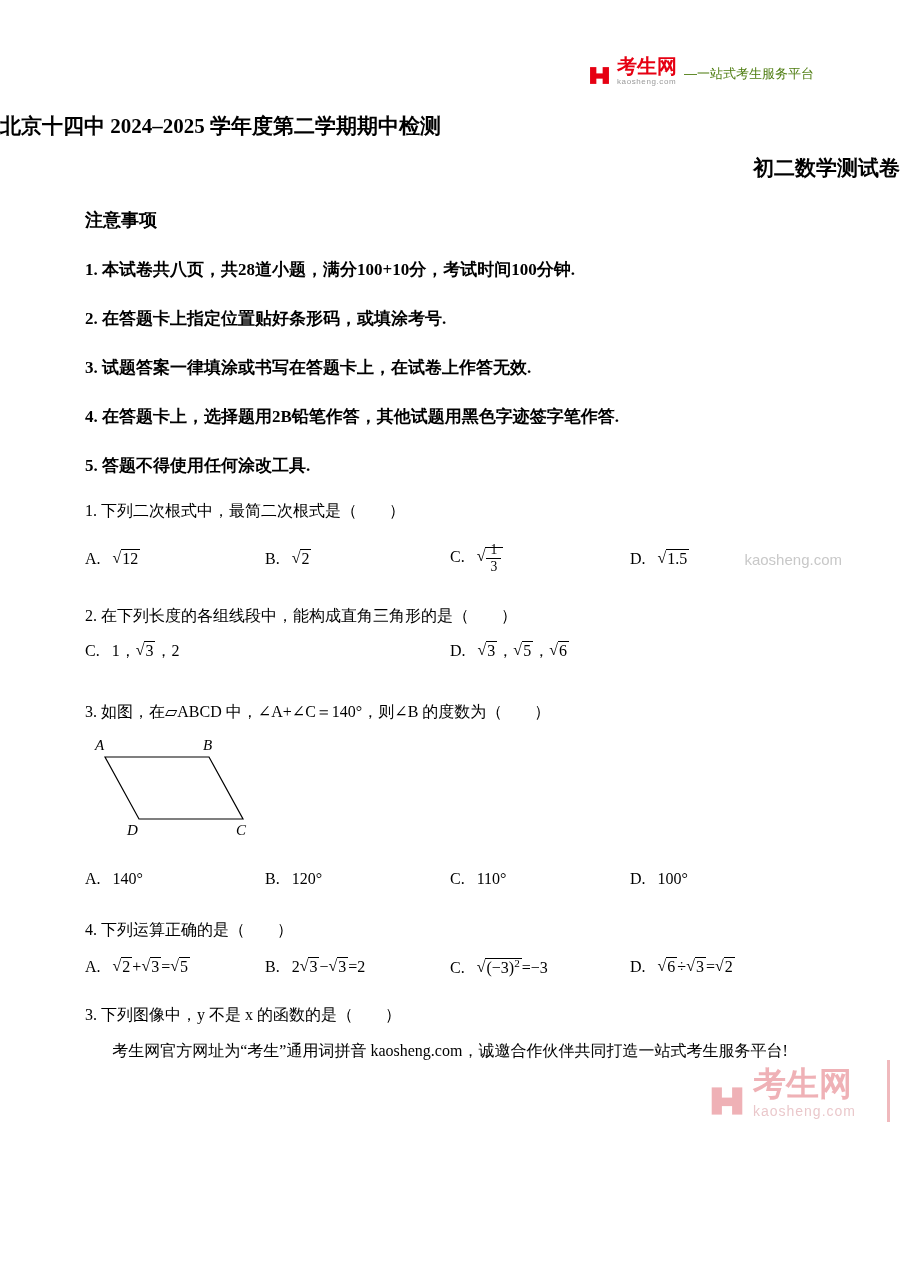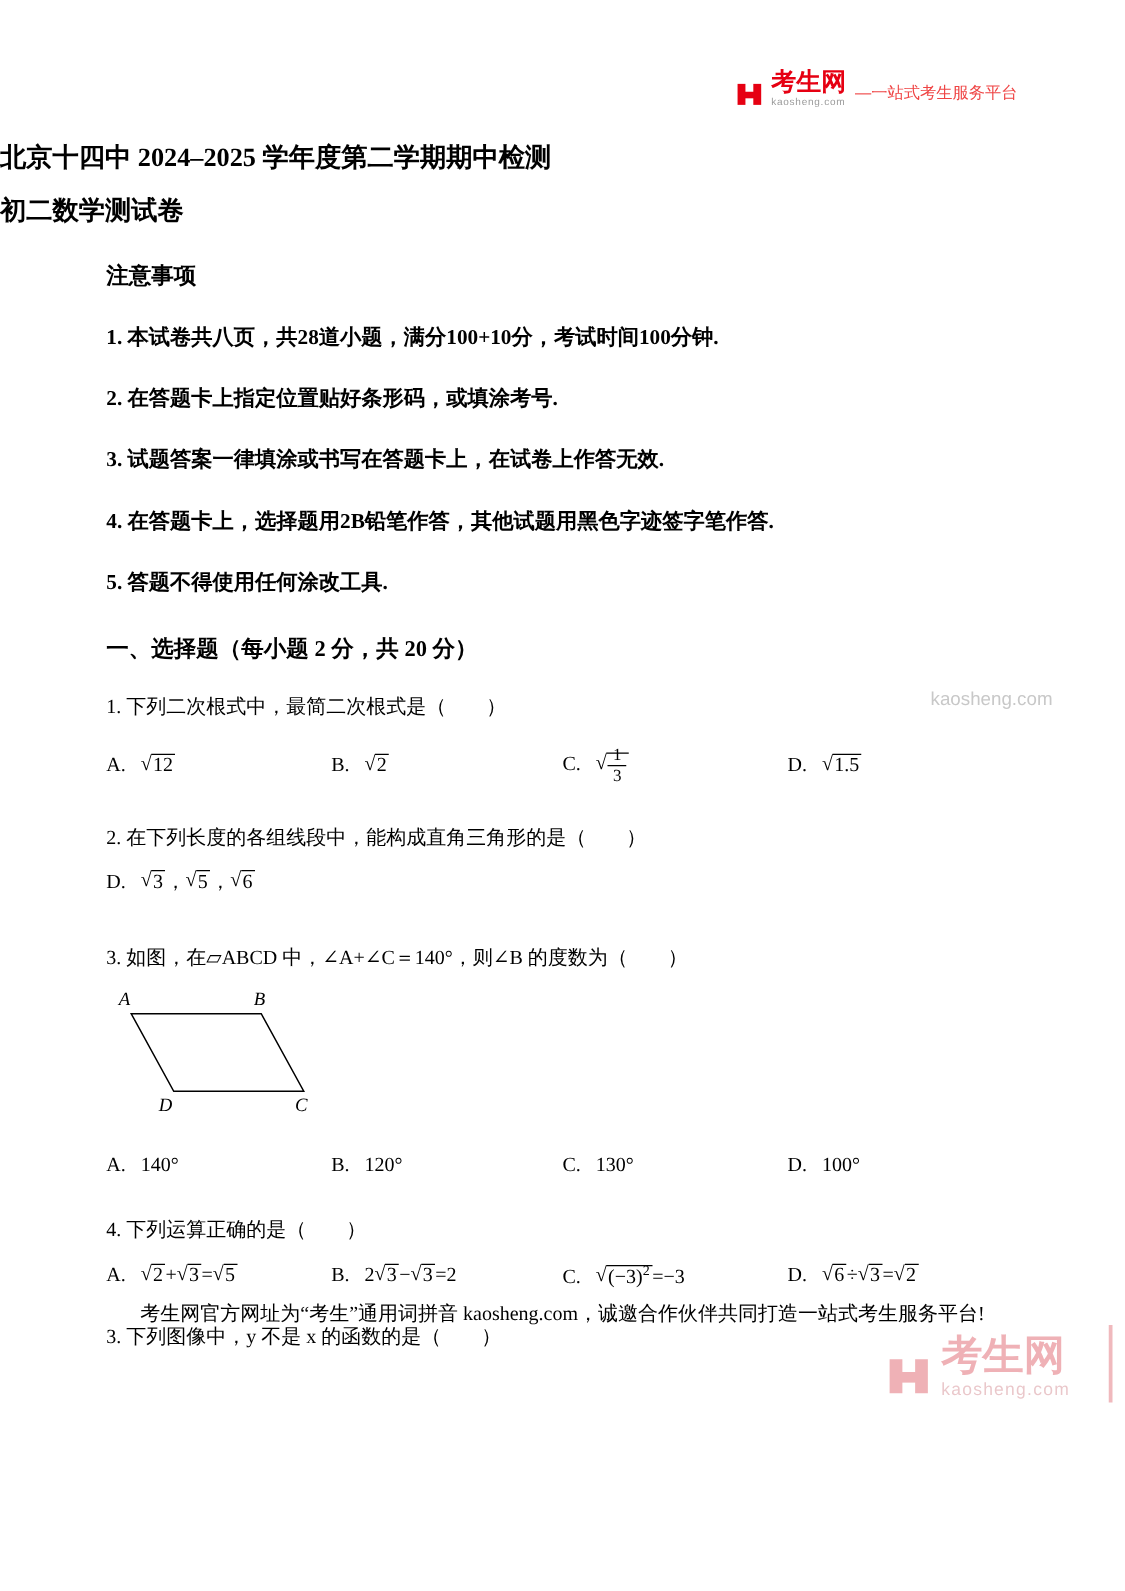--- a/index.html
+++ b/index.html
@@ -12,7 +12,7 @@
   .logo-col{display:flex;flex-direction:column;line-height:1}
   .brand{color:#e60012;font-size:20px;font-weight:bold;font-family:"Liberation Sans",sans-serif}
   .domain{color:#9a9a9a;font-size:8px;letter-spacing:.6px;font-family:"Liberation Sans",sans-serif;margin-top:2px}
-  .tagline{color:#ef4444;font-size:13px;font-family:"Liberation Sans",sans-serif;padding-bottom:3px;white-space:nowrap}
+  .tagline{color:#4d7c0f;font-size:13px;font-family:"Liberation Sans",sans-serif;padding-bottom:3px;white-space:nowrap}
 
   
   .title{margin-top:112px;text-align:left;font-size:21px;font-weight:bold}

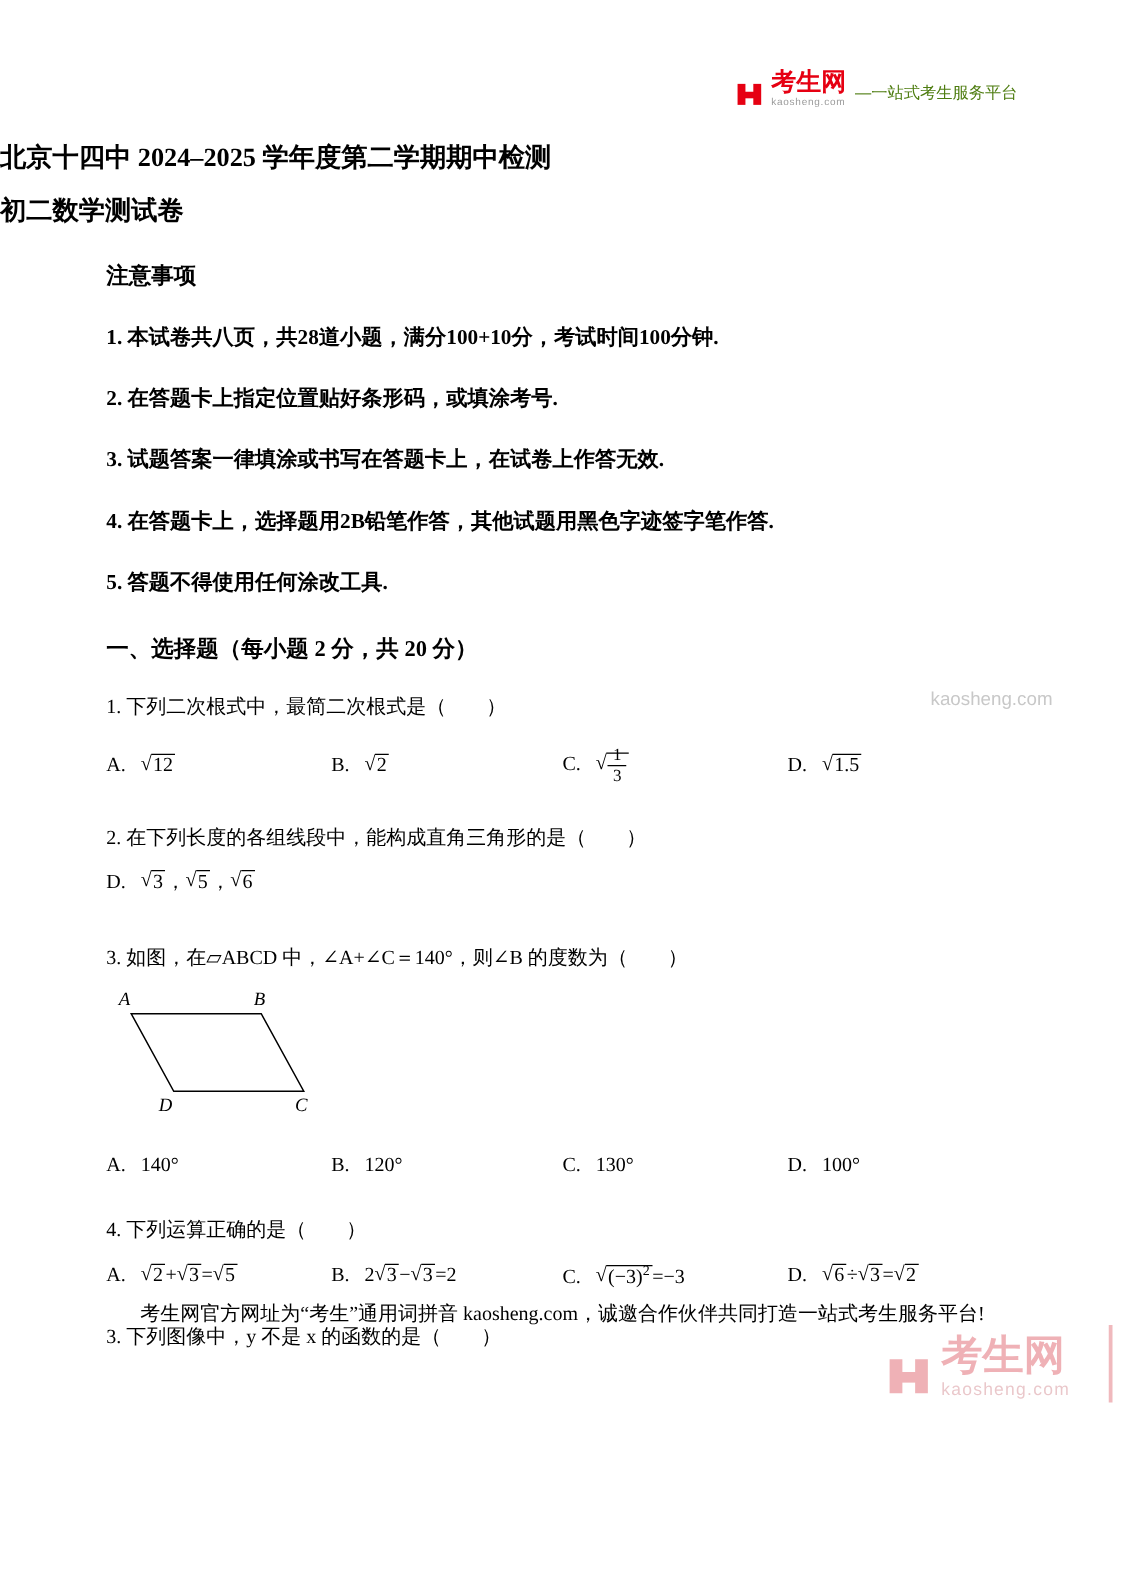--- a/index.html
+++ b/index.html
@@ -16,7 +16,7 @@
 
   
   .title{margin-top:112px;text-align:left;font-size:21px;font-weight:bold}
-  .subtitle{margin-top:14px;text-align:left;font-size:21px;font-weight:bold}
+  .subtitle{margin-top:14px;text-align:right;font-size:21px;font-weight:bold}
   .content{padding:0 85px}
   .notice-heading{margin-top:26px;font-size:18px;font-weight:bold}
   .note{margin-top:26px;font-size:17px;font-weight:bold}

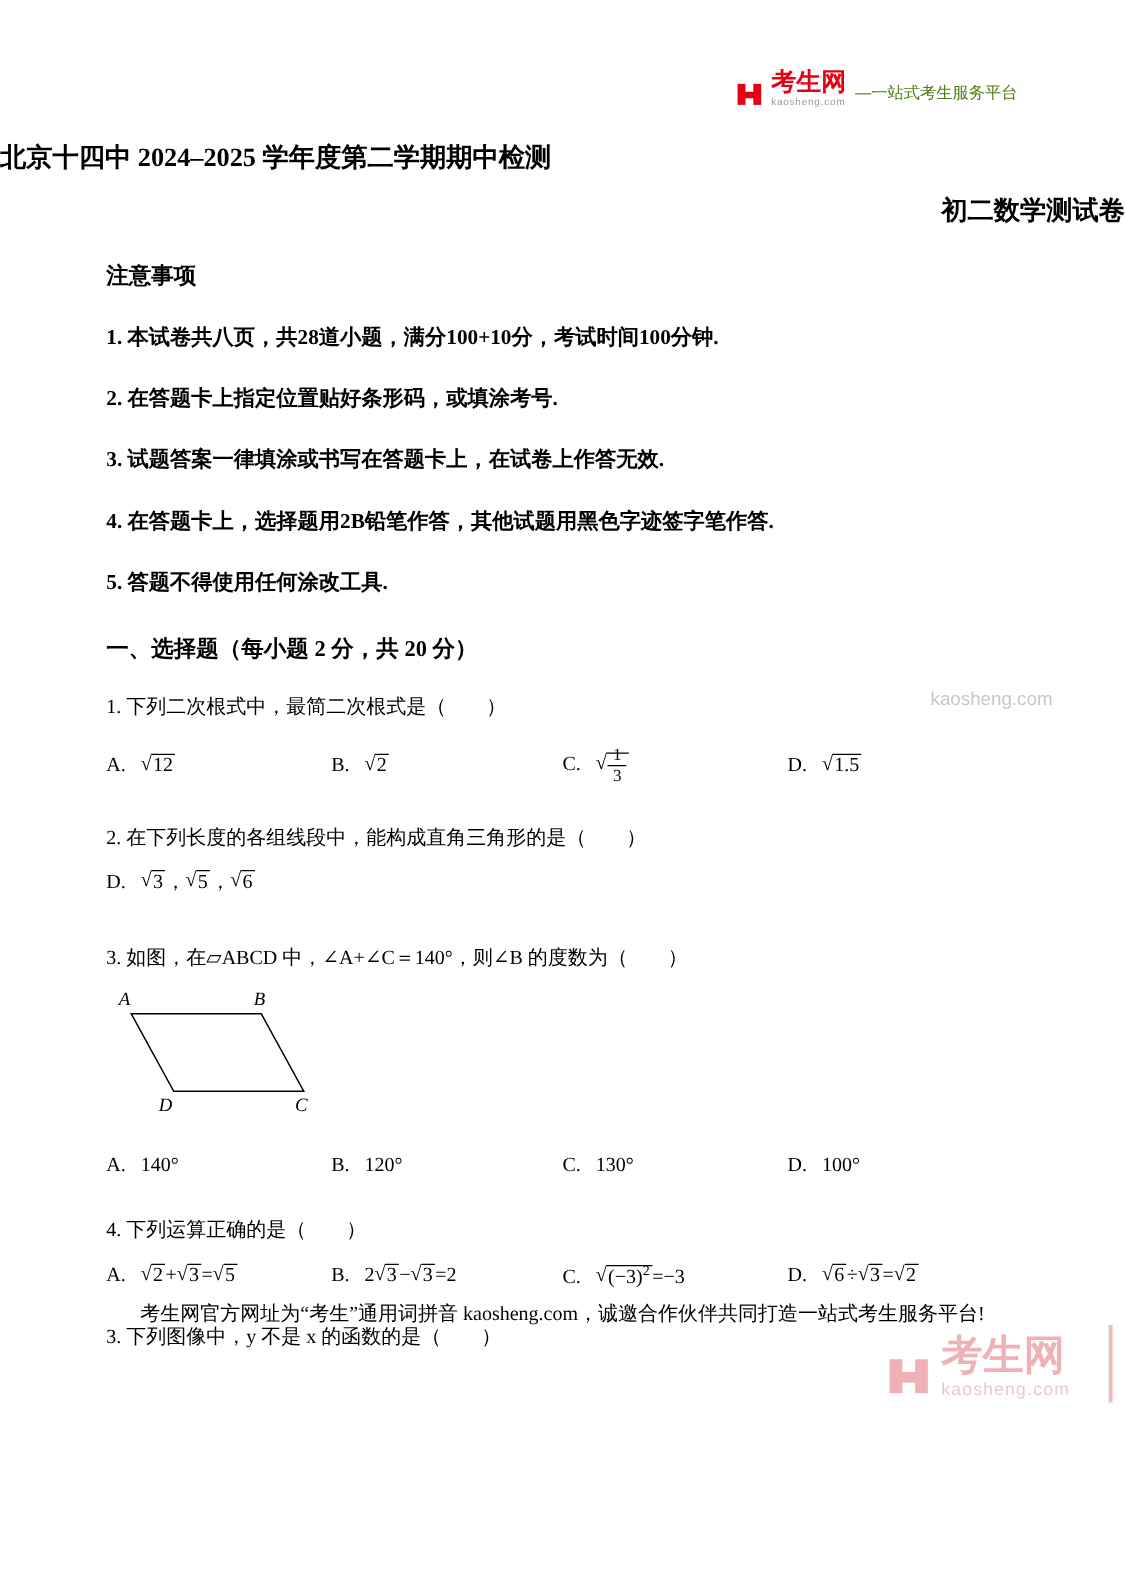--- a/index.html
+++ b/index.html
@@ -81,7 +81,6 @@
     <p class="note">4. 在答题卡上，选择题用2B铅笔作答，其他试题用黑色字迹签字笔作答.</p>
     <p class="note">5. 答题不得使用任何涂改工具.</p>
 
-    <div class="section-heading">一、选择题（每小题 2 分，共 20 分）</div>
 
     <p class="stem">1. 下列二次根式中，最简二次根式是（　　）</p>
     <div class="opt-row cols4">

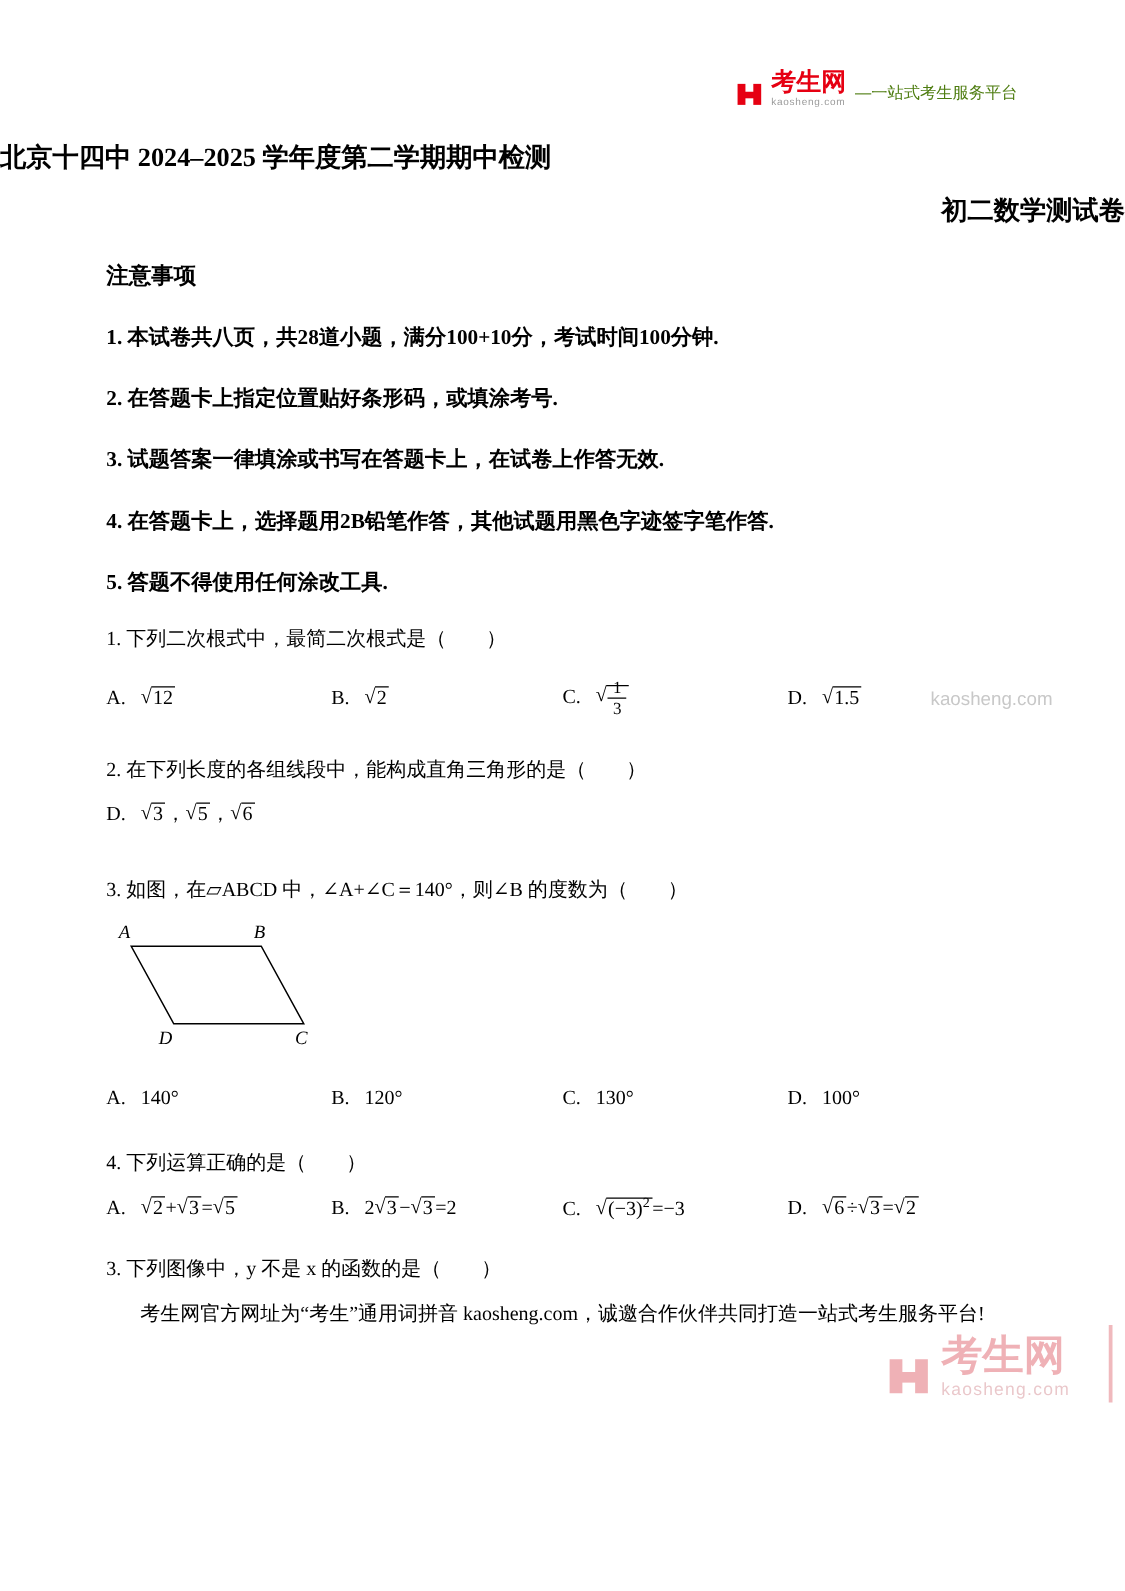--- a/index.html
+++ b/index.html
@@ -95,6 +95,7 @@
 
     <p class="stem" style="margin-top:30px">2. 在下列长度的各组线段中，能构成直角三角形的是（　　）</p>
     <div class="opt-row cols2" style="margin-top:14px">
+      <span class="opt"><span class="olabel">C.</span><span class="omath">1，<span class="sqrt"><span class="rsym">√</span><span class="rad">3</span></span>，2</span></span>
       <span class="opt"><span class="olabel">D.</span><span class="omath"><span class="sqrt"><span class="rsym">√</span><span class="rad">3</span></span>，<span class="sqrt"><span class="rsym">√</span><span class="rad">5</span></span>，<span class="sqrt"><span class="rsym">√</span><span class="rad">6</span></span></span></span>
     </div>
 

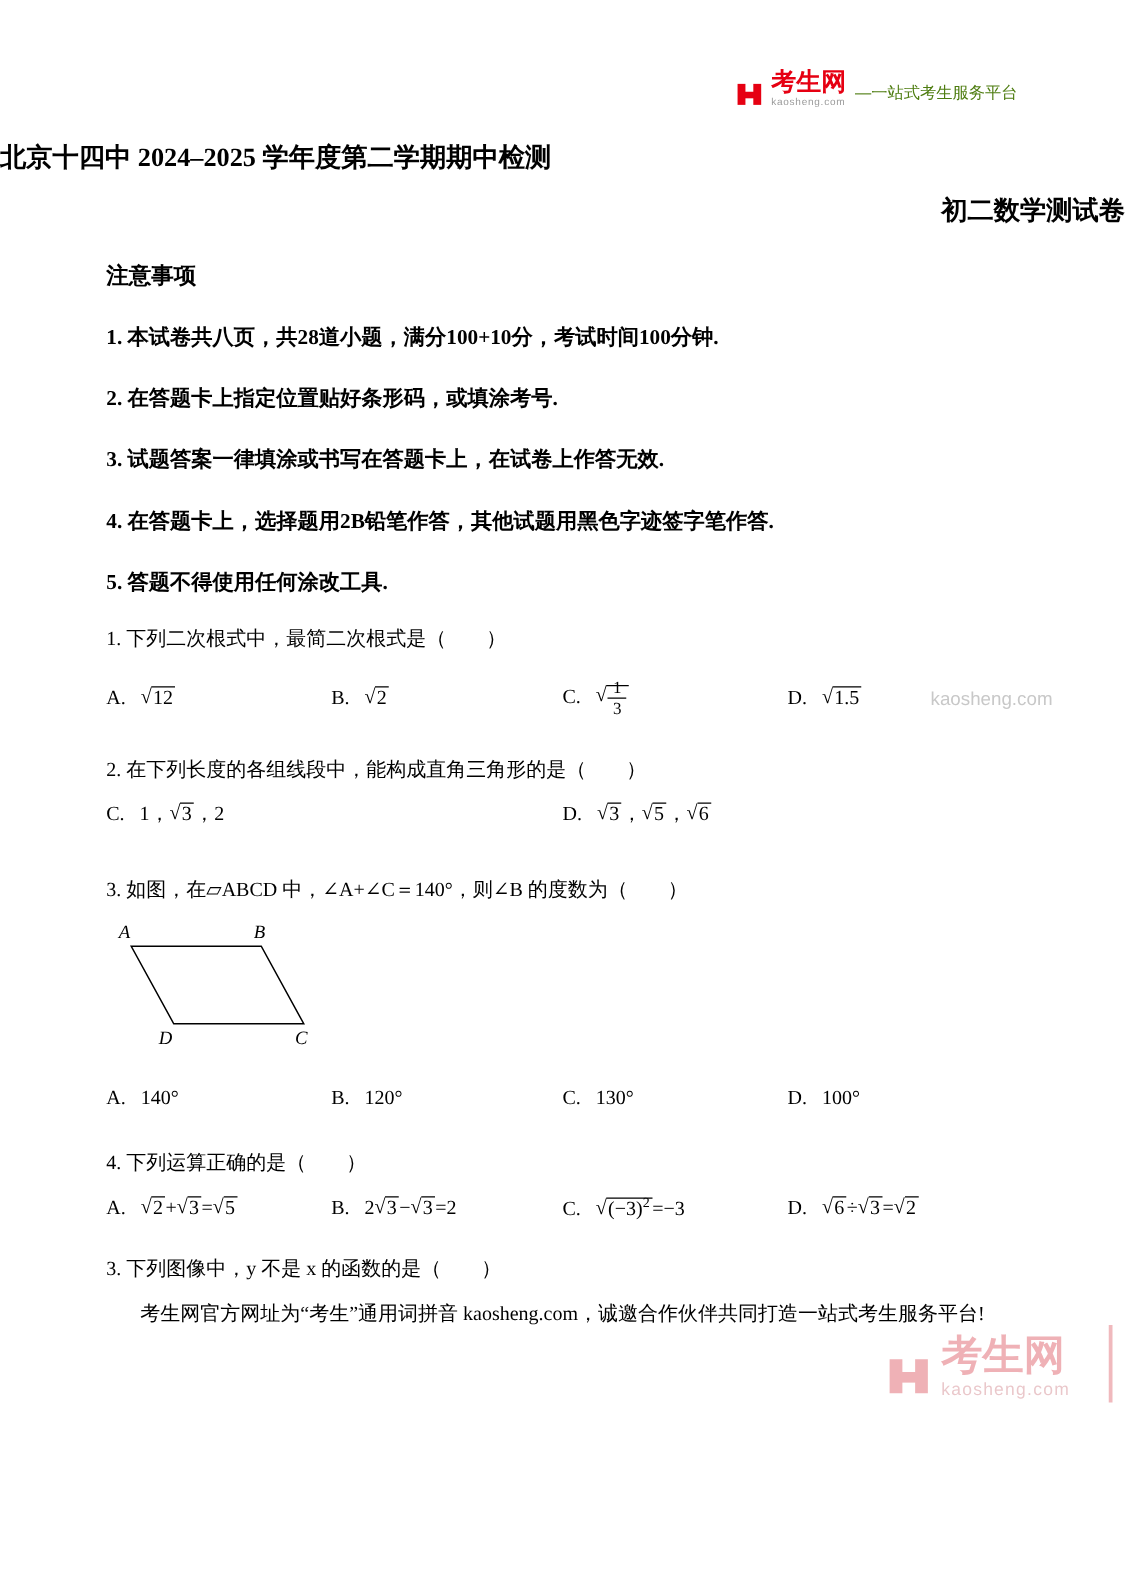--- a/index.html
+++ b/index.html
@@ -110,7 +110,7 @@
     <div class="opt-row cols4" style="margin-top:30px">
       <span class="opt"><span class="olabel">A.</span><span class="omath">140°</span></span>
       <span class="opt"><span class="olabel">B.</span><span class="omath">120°</span></span>
-      <span class="opt"><span class="olabel">C.</span><span class="omath">130°</span></span>
+      <span class="opt"><span class="olabel">C.</span><span class="omath">110°</span></span>
       <span class="opt"><span class="olabel">D.</span><span class="omath">100°</span></span>
     </div>
 

